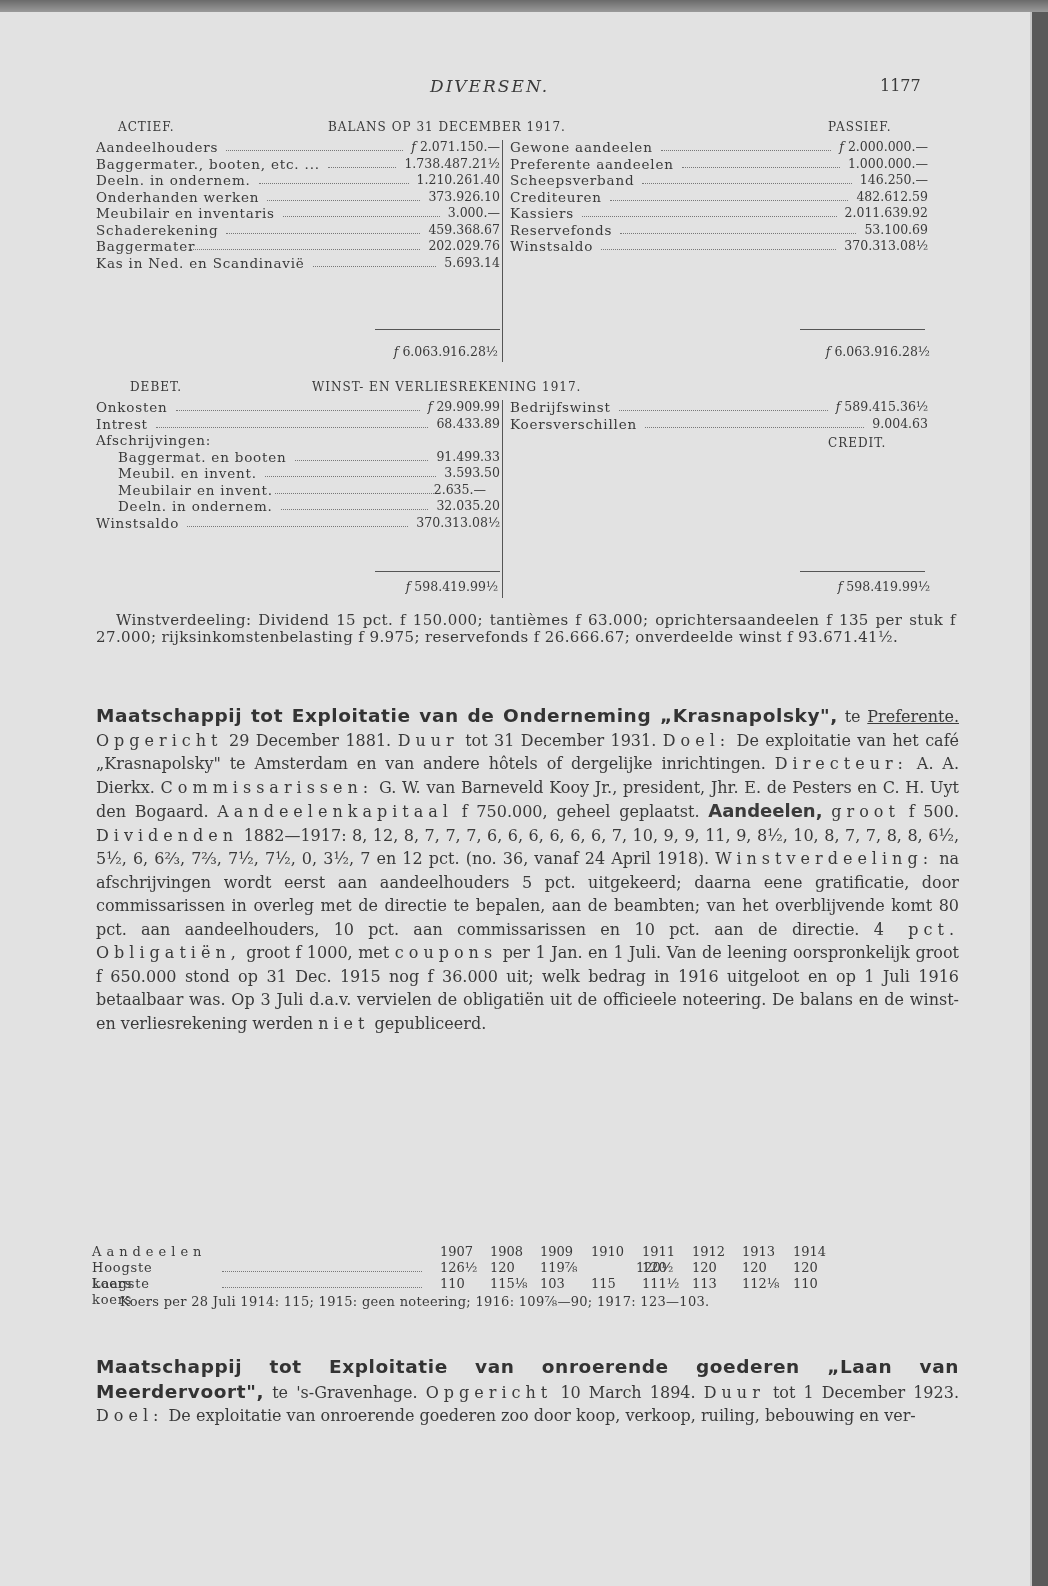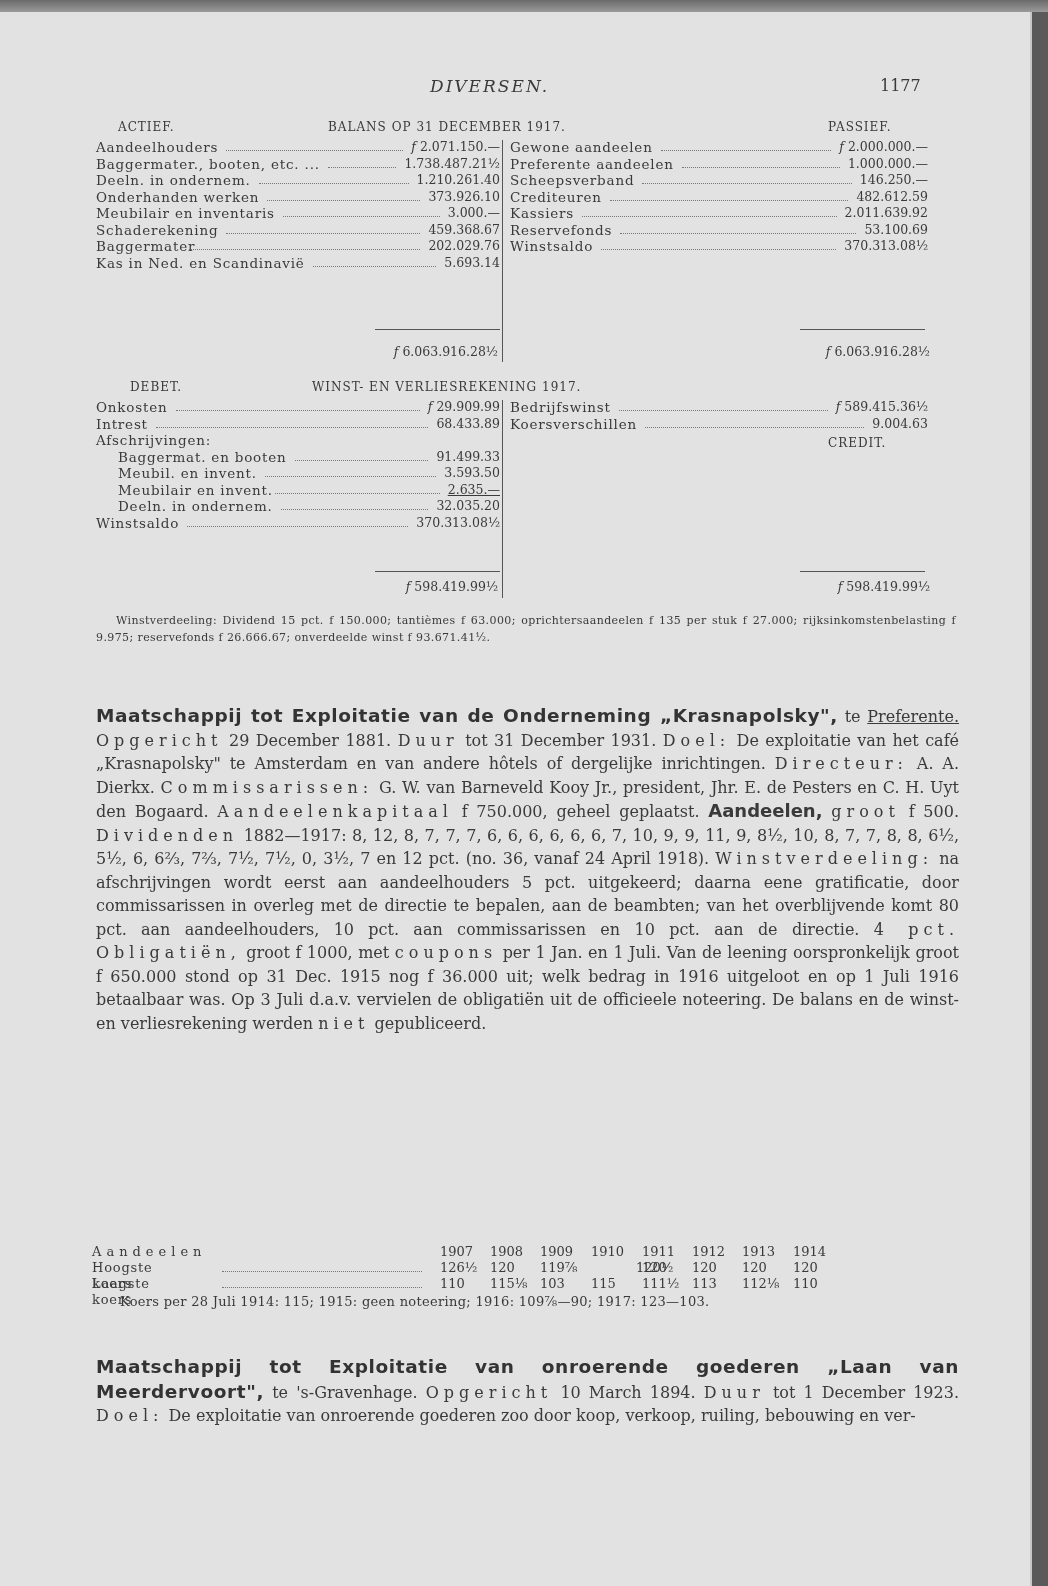--- a/index.html
+++ b/index.html
@@ -176,7 +176,7 @@
     <div class="row" style="position: relative;">
       <span class="lbl" style="left: 22px;">Meubilair en invent.</span>
       <span class="dots" style="left: 179px; width: 165px; top: 0px;"></span>
-      <span class="amt" style="right: 6px; top: 0px; text-decoration: underline;"><span>2.635.—</span></span>
+      <span class="amt" style="right: 20px; top: 0px;"><span>2.635.—</span></span>
     </div>
     <div class="row" style="position: relative;">
       <span class="lbl" style="left: 22px;">Deeln. in ondernem.</span>

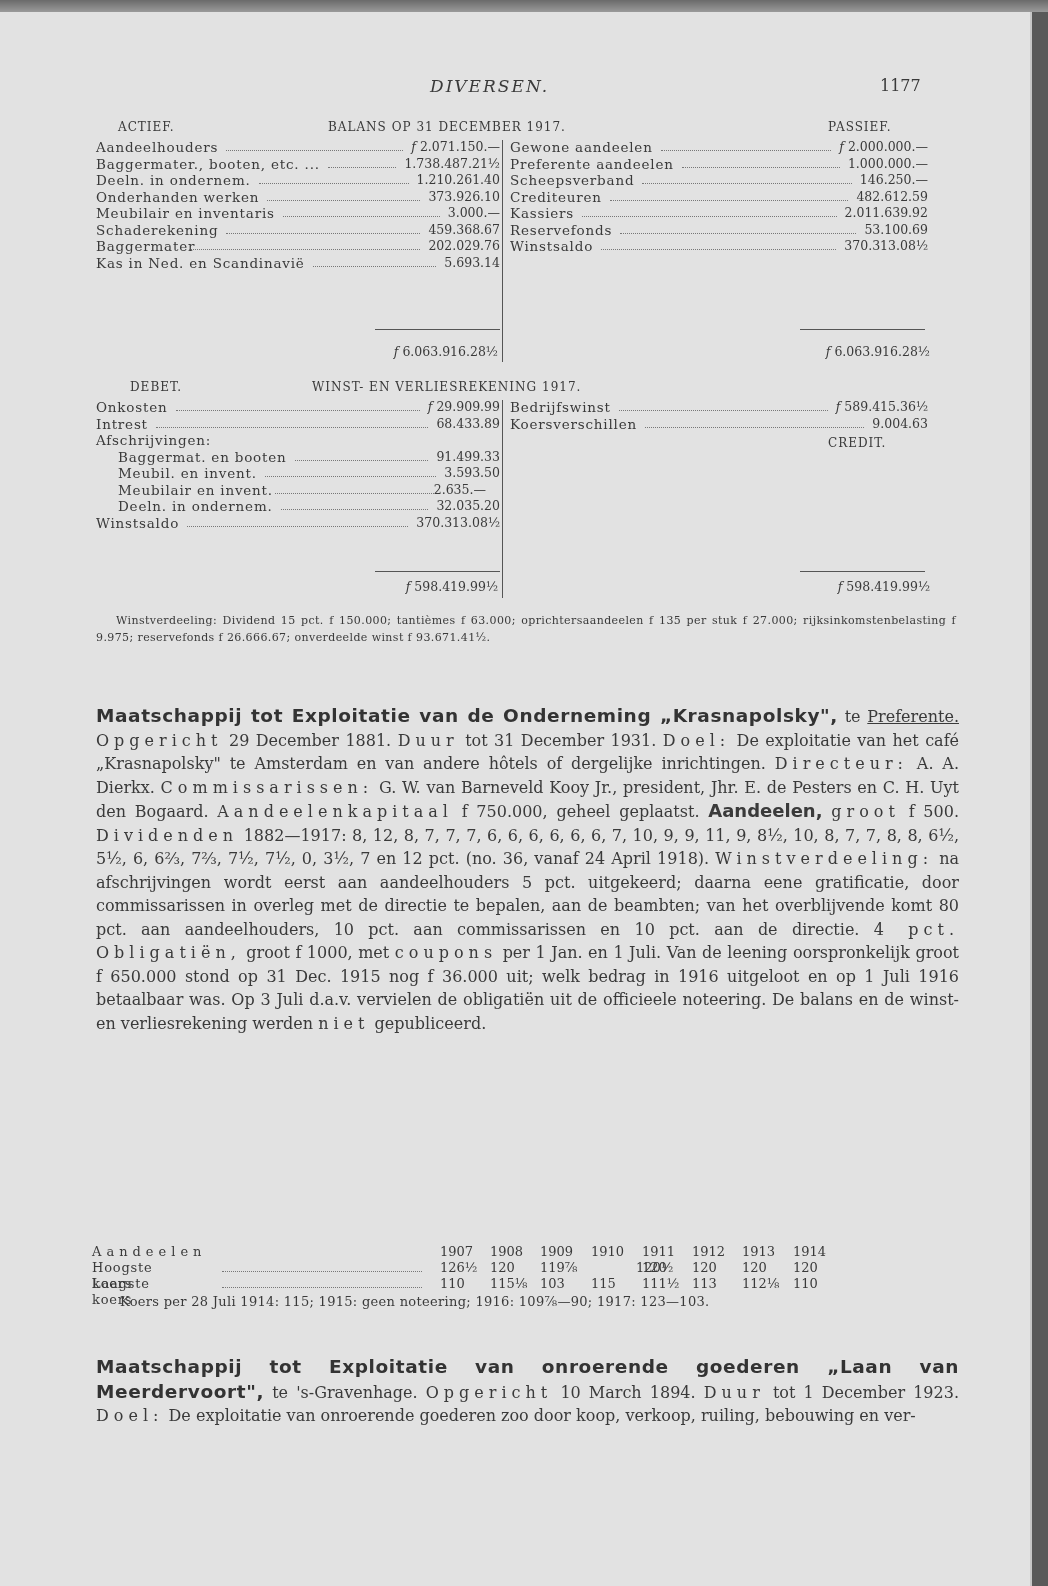--- a/index.html
+++ b/index.html
@@ -33,7 +33,7 @@
   .hline { position: absolute; height: 1px; background: #555; }
 
   .block { position: absolute; }
-  .small-para { left: 96px; top: 612px; width: 860px; font-size: 11px; line-height: 17px; letter-spacing: 0.4px; white-space: normal; text-indent: 20px; text-align: justify; }
+  .small-para { left: 96px; top: 612px; width: 860px; font-size: 15px; line-height: 17px; letter-spacing: 0.4px; white-space: normal; text-indent: 20px; text-align: justify; }
 
   .body-text { position: absolute; left: 96px; width: 863px; font-size: 16px; line-height: 23.5px; text-align: justify; white-space: normal; }
   .co-title { font-family: "DejaVu Sans", "Liberation Sans", sans-serif; font-weight: bold; font-size: 18.5px; letter-spacing: 0.6px; color: #333; }

